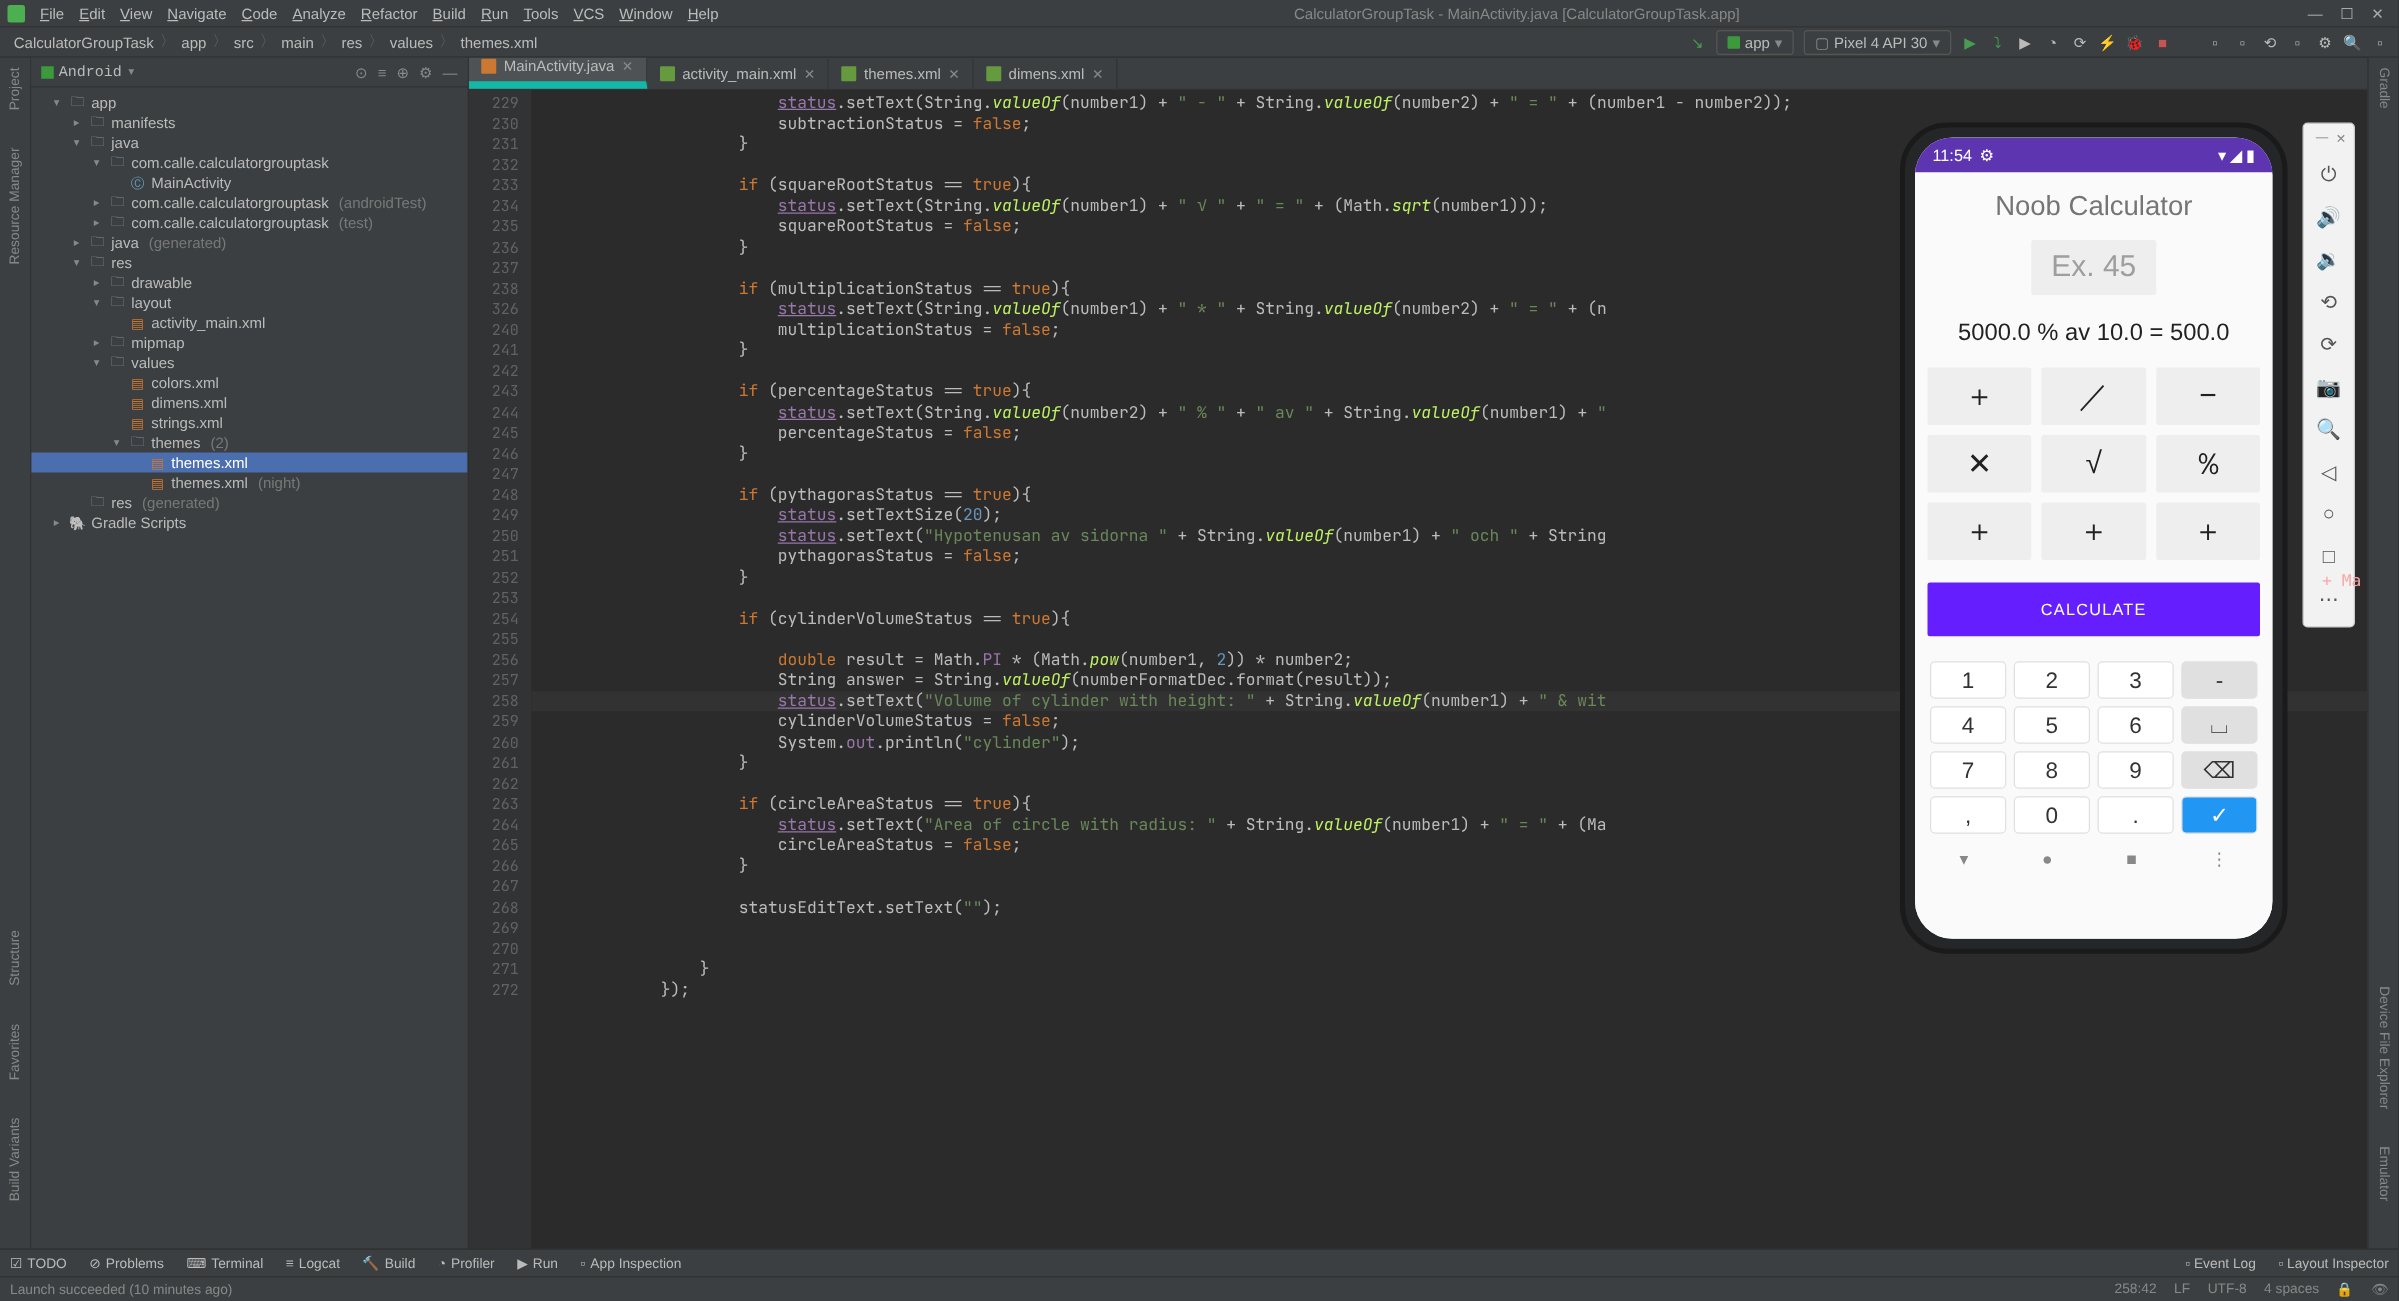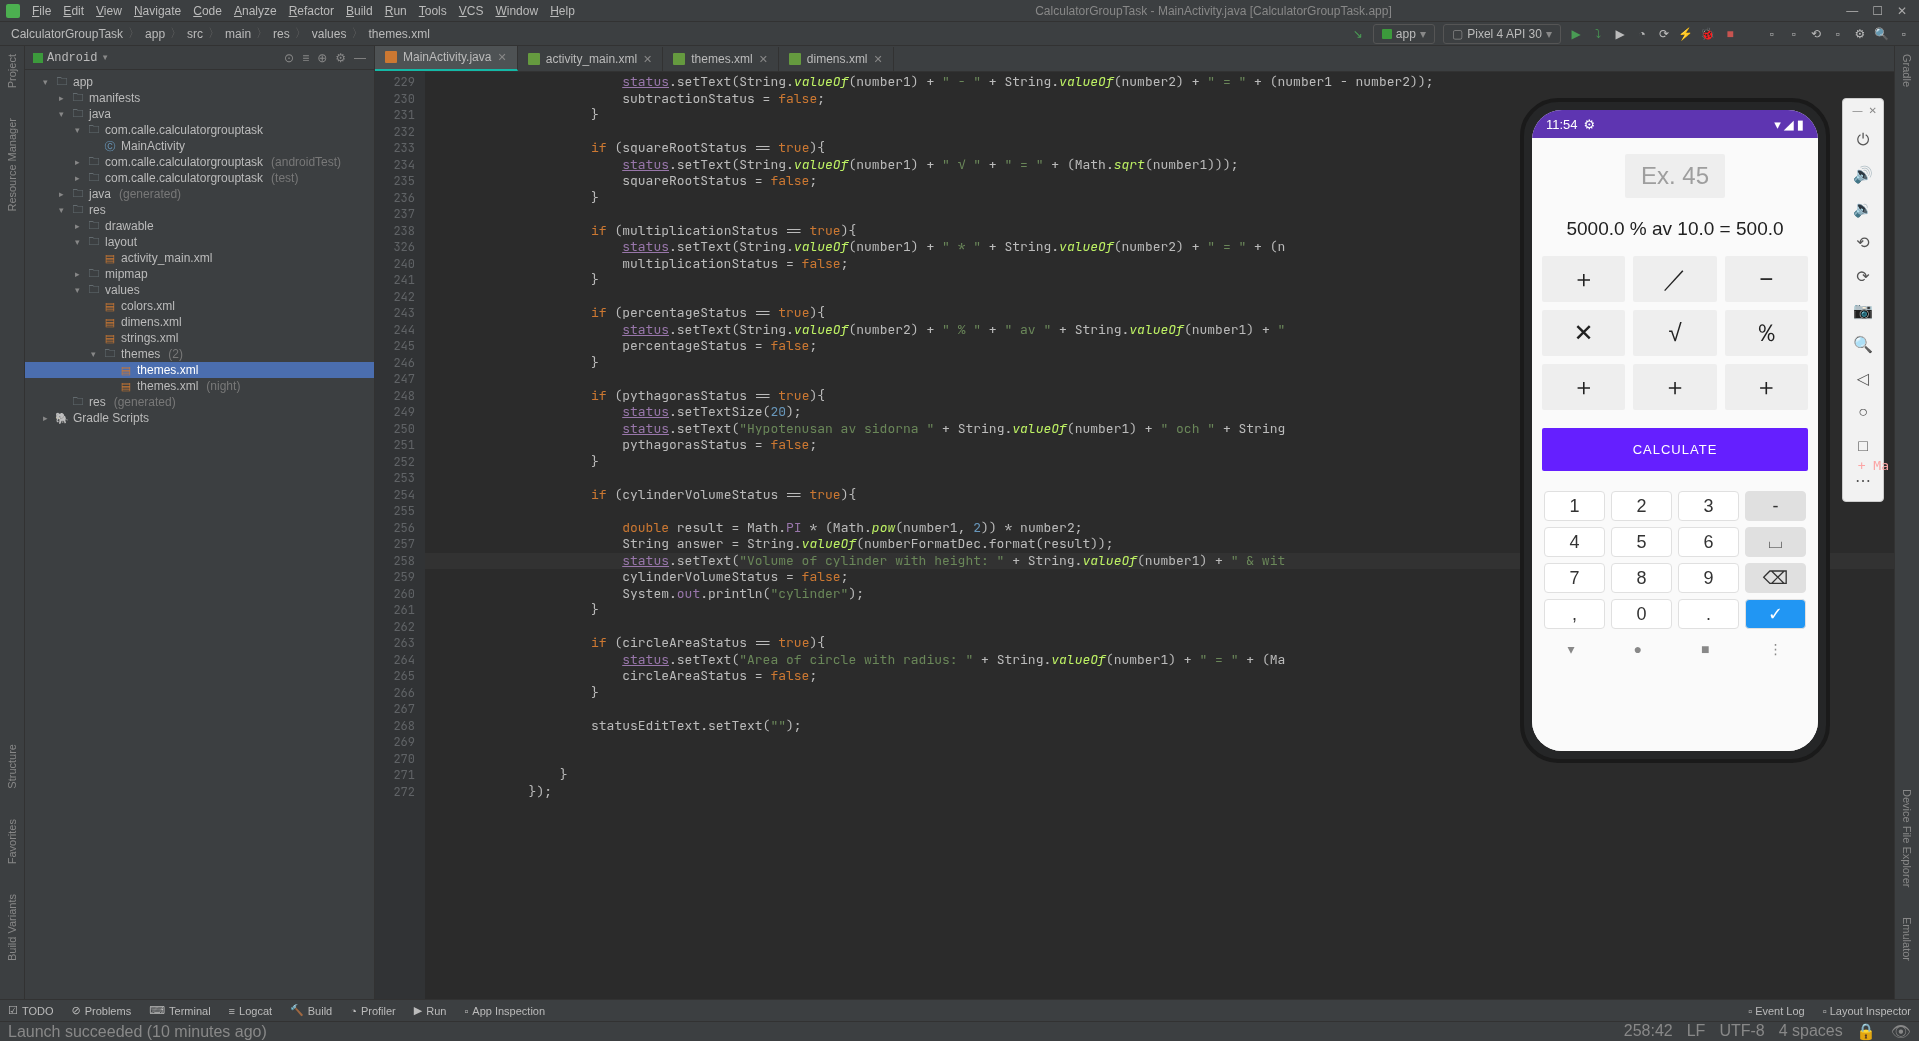--- a/index.html
+++ b/index.html
@@ -120,7 +120,7 @@
   border-right: 1px solid #323232;
   font-size: 12px;
 }
-.tab.active { background: #4e5254; border-bottom: 2px solid #14b8a6; }
+.tab.active { background: #4e5254; border-bottom: 6px solid #14b8a6; }
 .tab .close { color: #888; font-size: 11px; }
 .tab .ficon { width: 12px; height: 12px; background: #cc7832; border-radius: 1px; }
 .tab .xmlicon { width: 12px; height: 12px; background: #659a3f; border-radius: 1px; }

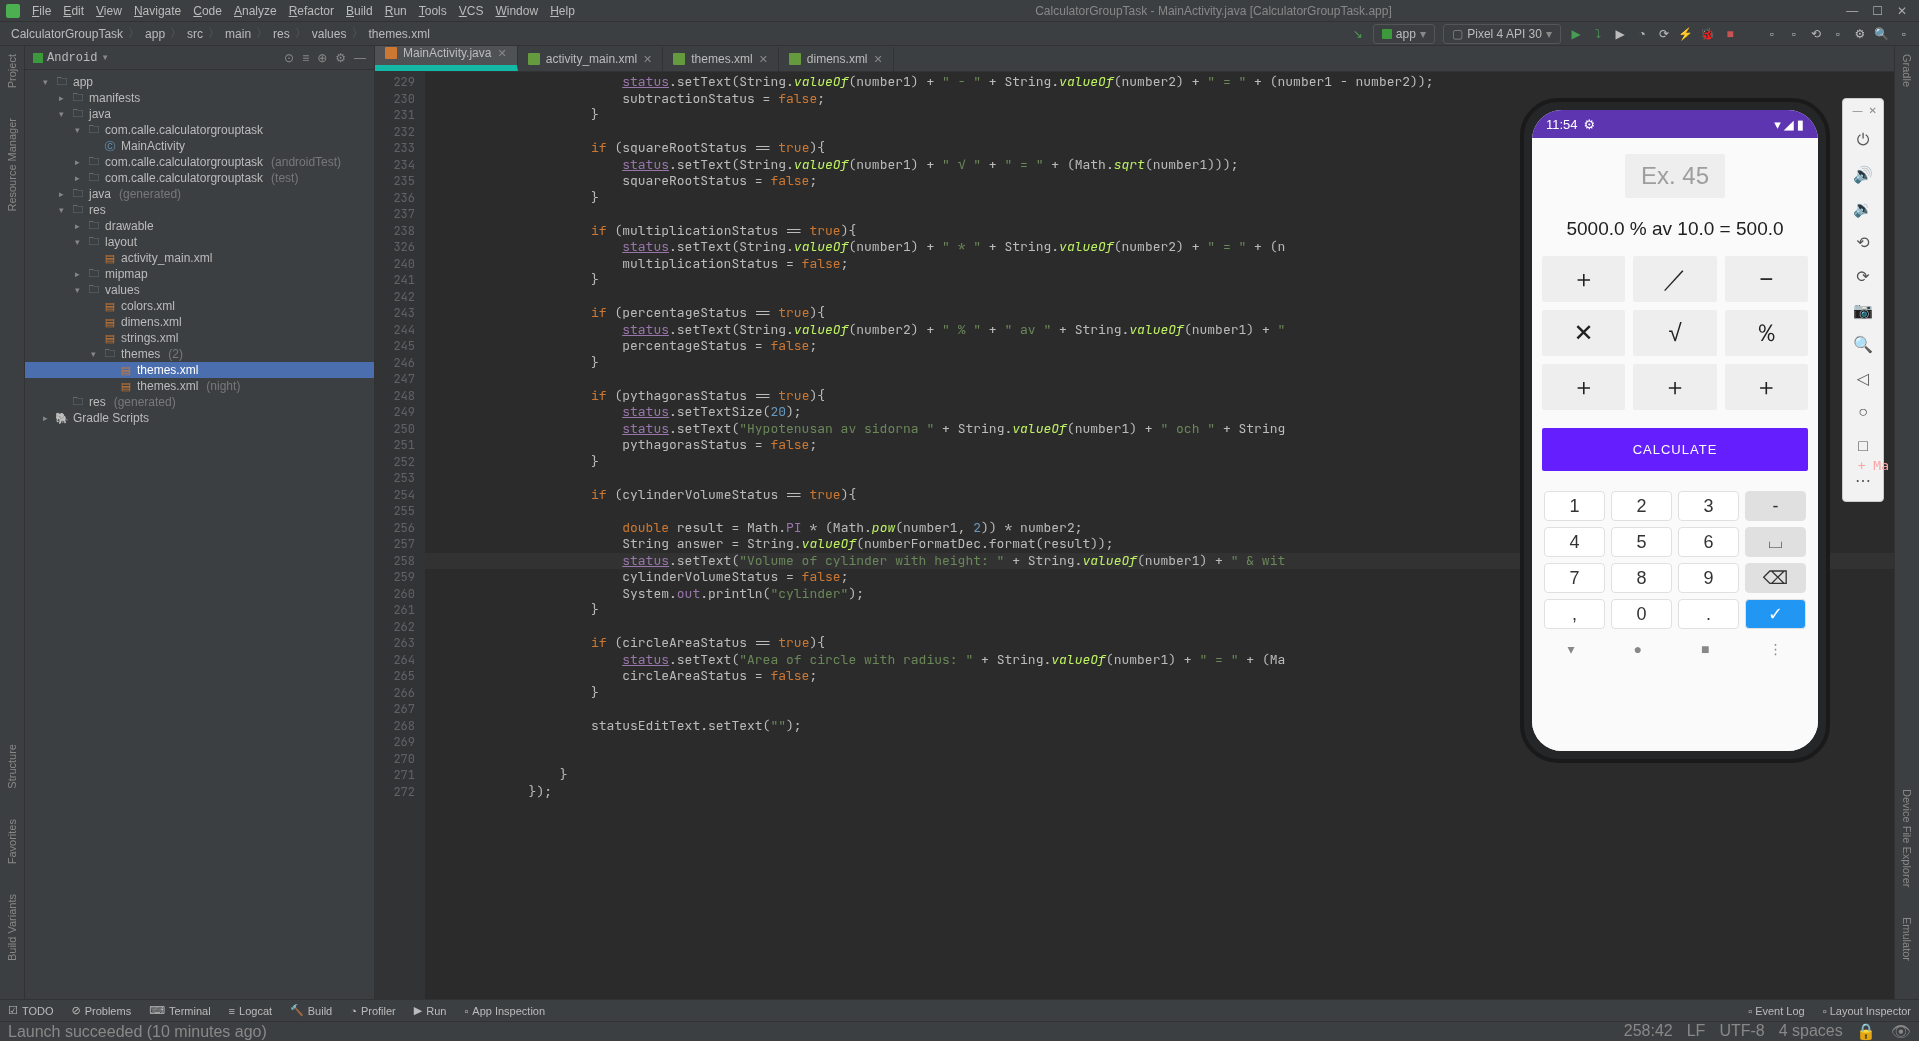--- a/index.html
+++ b/index.html
@@ -672,6 +672,7 @@
         </div>
       </div>
       <div class="app-content">
+        <div class="app-title">Noob Calculator</div>
         <div class="app-input">Ex. 45</div>
         <div class="app-result">5000.0 %   av 10.0 = 500.0</div>
         <div class="op-grid" id="op-grid">

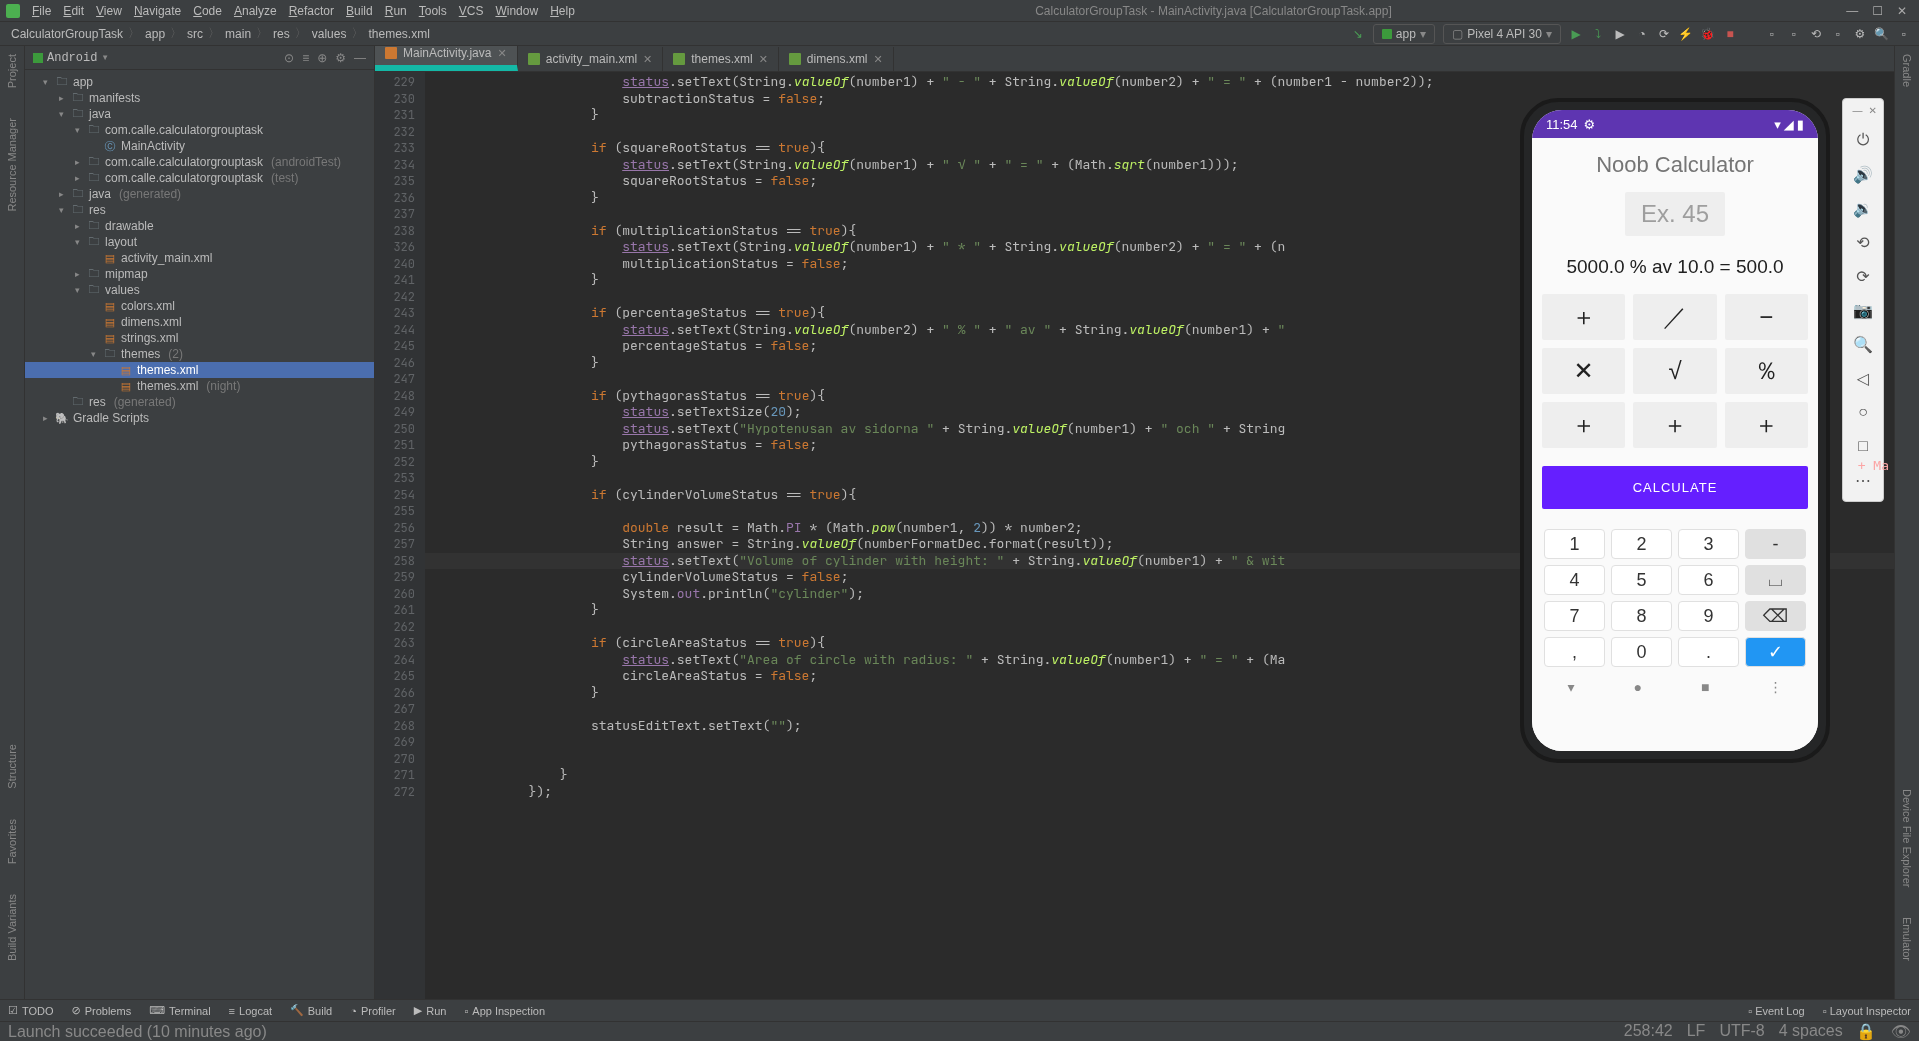--- a/index.html
+++ b/index.html
@@ -311,7 +311,7 @@
   display: flex;
   align-items: center;
   padding: 0 8px;
-  font-size: 16px;
+  font-size: 11px;
   color: #888;
 }
 .statusfoot .right { margin-left: auto; display: flex; gap: 14px; }

